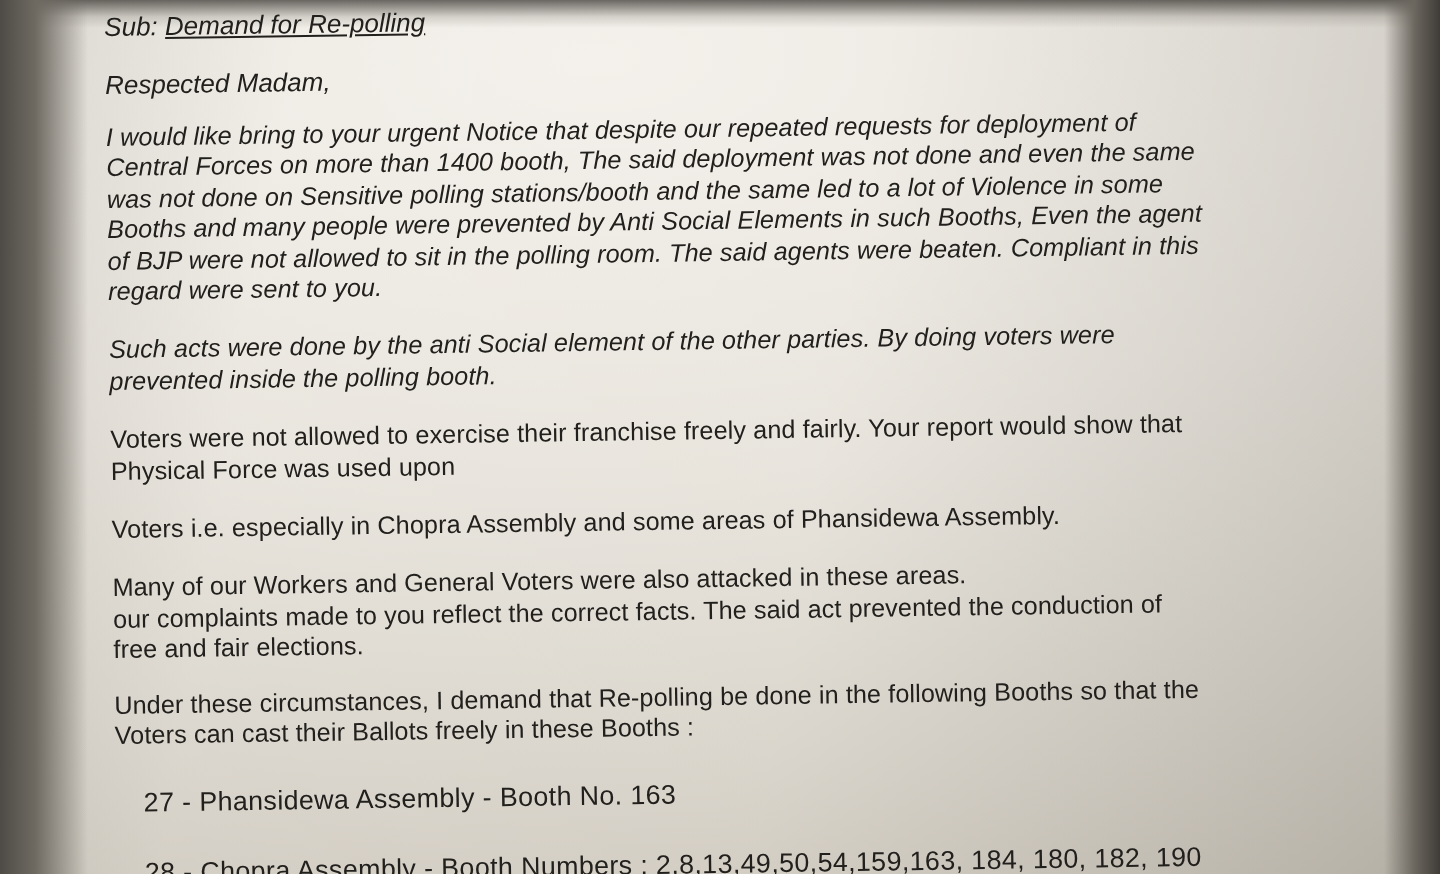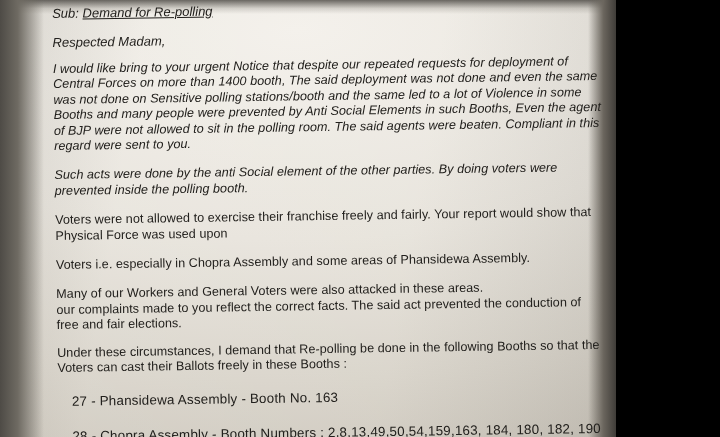--- a/index.html
+++ b/index.html
@@ -9,7 +9,7 @@
   }
   #page {
     position: relative;
-    width: 616px;
+    width: 720px;
     height: 437px;
     overflow: hidden;
     background: #bef264;

